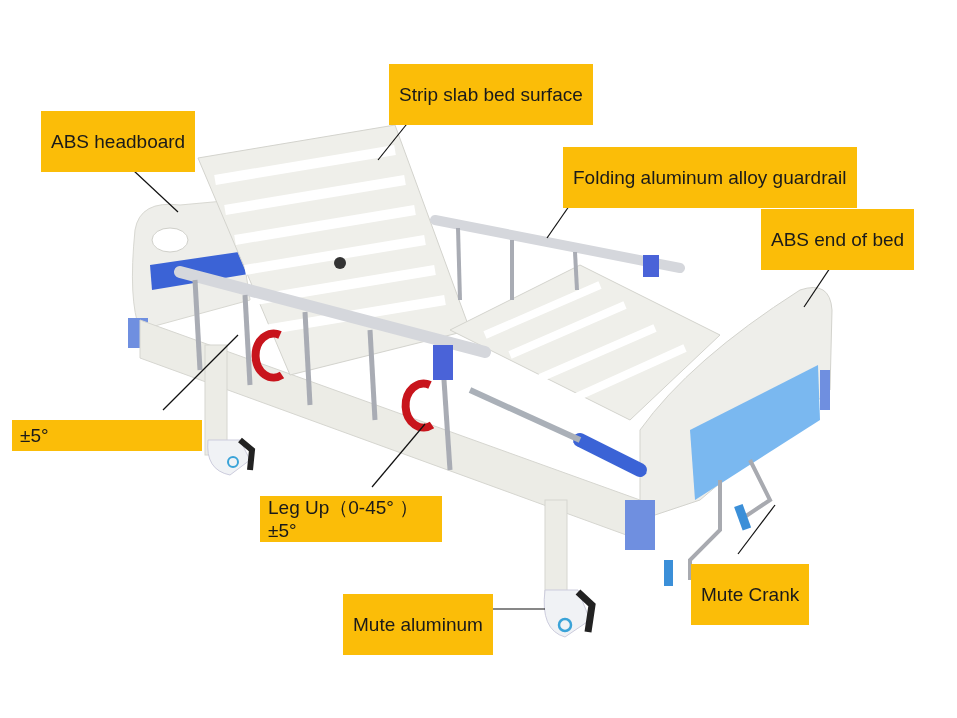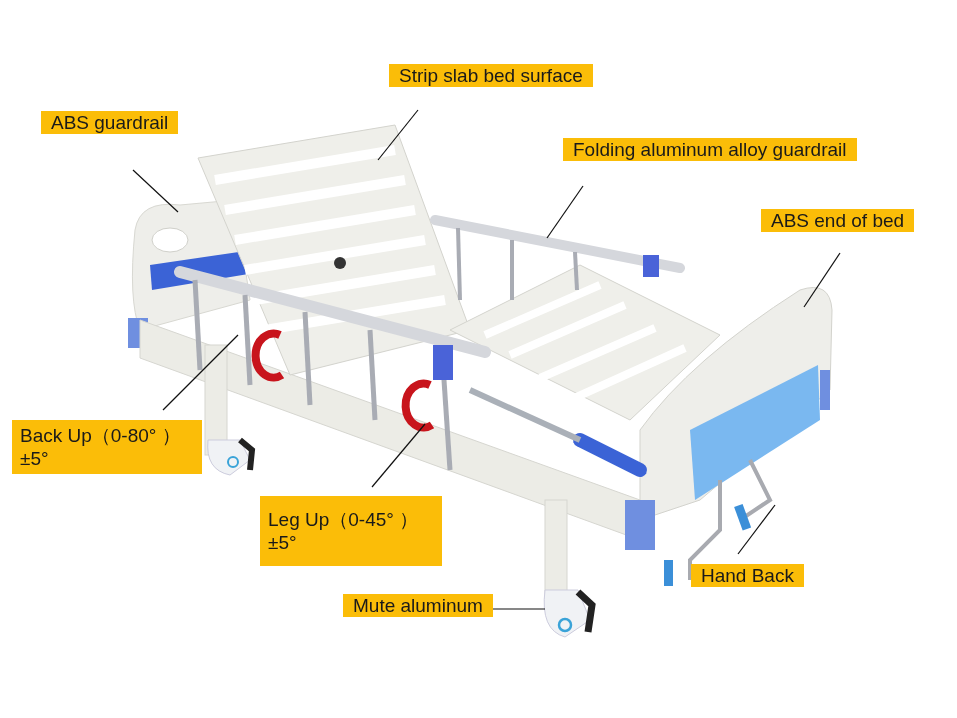--- a/index.html
+++ b/index.html
@@ -5,7 +5,7 @@
   html,body{margin:0;padding:0;background:#ffffff;}
   body{width:957px;height:718px;position:relative;overflow:hidden;font-family:"Liberation Sans",sans-serif;}
   .scene{position:absolute;left:0;top:0;width:957px;height:718px;}
-  .label{position:absolute;background:#fbbd08;color:#1a1a1a;font-size:19px;line-height:23px;padding:0 10px;box-sizing:border-box;white-space:nowrap;}
+  .label{position:absolute;background:#fbbd08;color:#1a1a1a;font-size:19px;line-height:23px;padding:19px 10px;box-sizing:border-box;white-space:nowrap;}
   .label .l2{display:block;}
   svg{position:absolute;left:0;top:0;}
 </style>

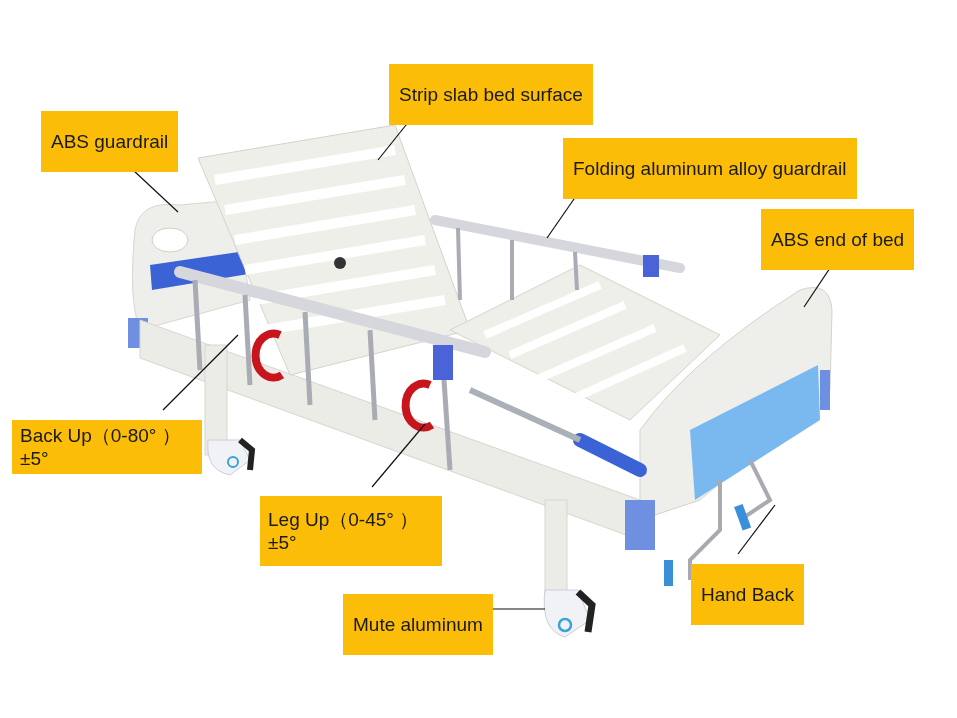--- a/index.html
+++ b/index.html
@@ -104,7 +104,7 @@
 </svg>
 </div>
 
-<div class="label" style="left:41px;top:111px;">ABS guardrail</div>
+<div class="label" style="left:41px;top:111px;">ABS headboard</div>
 <div class="label" style="left:389px;top:64px;">Strip slab bed surface</div>
 <div class="label" style="left:563px;top:138px;">Folding aluminum alloy guardrail</div>
 <div class="label" style="left:761px;top:209px;">ABS end of bed</div>

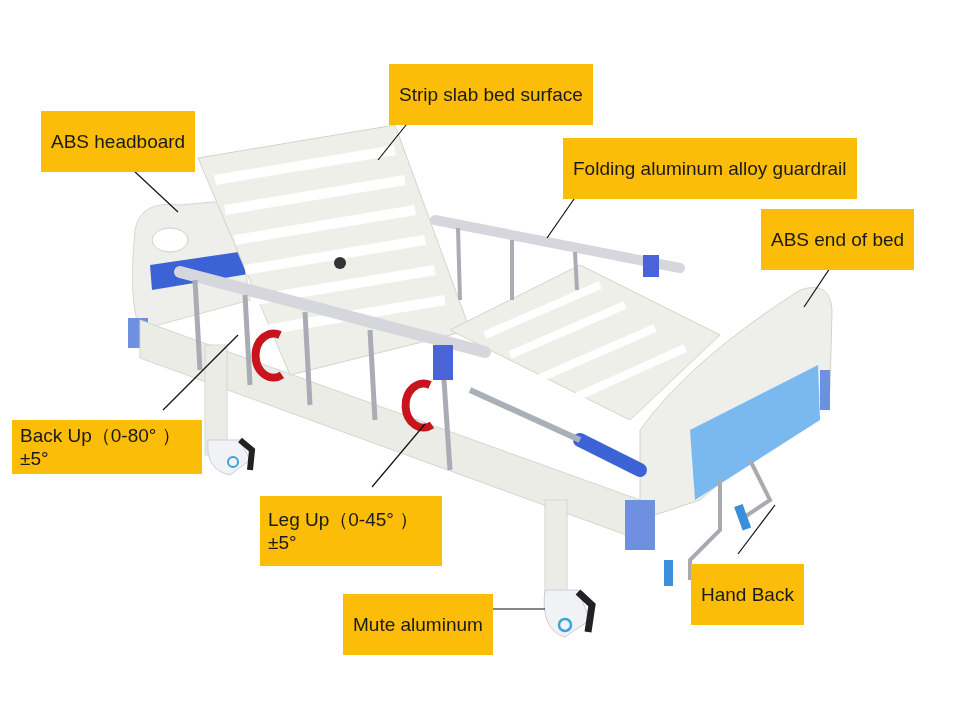--- a/index.html
+++ b/index.html
@@ -106,7 +106,7 @@
 
 <div class="label" style="left:41px;top:111px;">ABS headboard</div>
 <div class="label" style="left:389px;top:64px;">Strip slab bed surface</div>
-<div class="label" style="left:563px;top:138px;">Folding aluminum alloy guardrail</div>
+<div class="label" style="left:563px;top:147px;">Folding aluminum alloy guardrail</div>
 <div class="label" style="left:761px;top:209px;">ABS end of bed</div>
 <div class="label" style="left:12px;top:420px;width:190px;padding:4px 8px;">
   <span class="l2">Back Up（0-80°  ）</span>

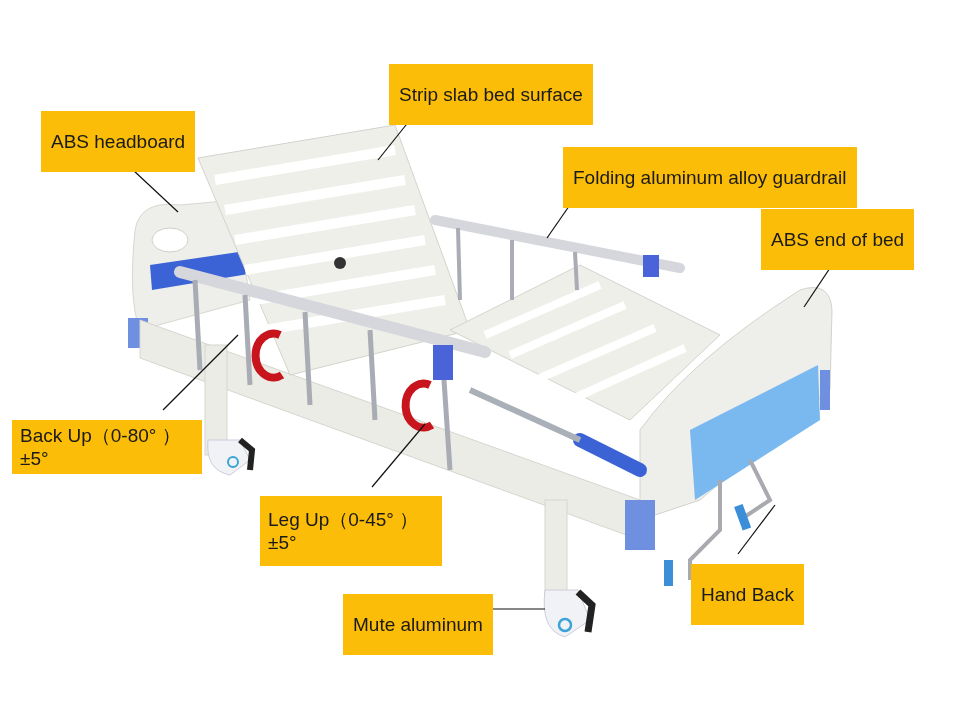--- a/index.html
+++ b/index.html
@@ -109,7 +109,6 @@
 <div class="label" style="left:563px;top:147px;">Folding aluminum alloy guardrail</div>
 <div class="label" style="left:761px;top:209px;">ABS end of bed</div>
 <div class="label" style="left:12px;top:420px;width:190px;padding:4px 8px;">
-  <span class="l2">Back Up（0-80°  ）</span>
   <span class="l2">±5°</span>
 </div>
 <div class="label" style="left:260px;top:496px;width:182px;padding:12px 8px;">

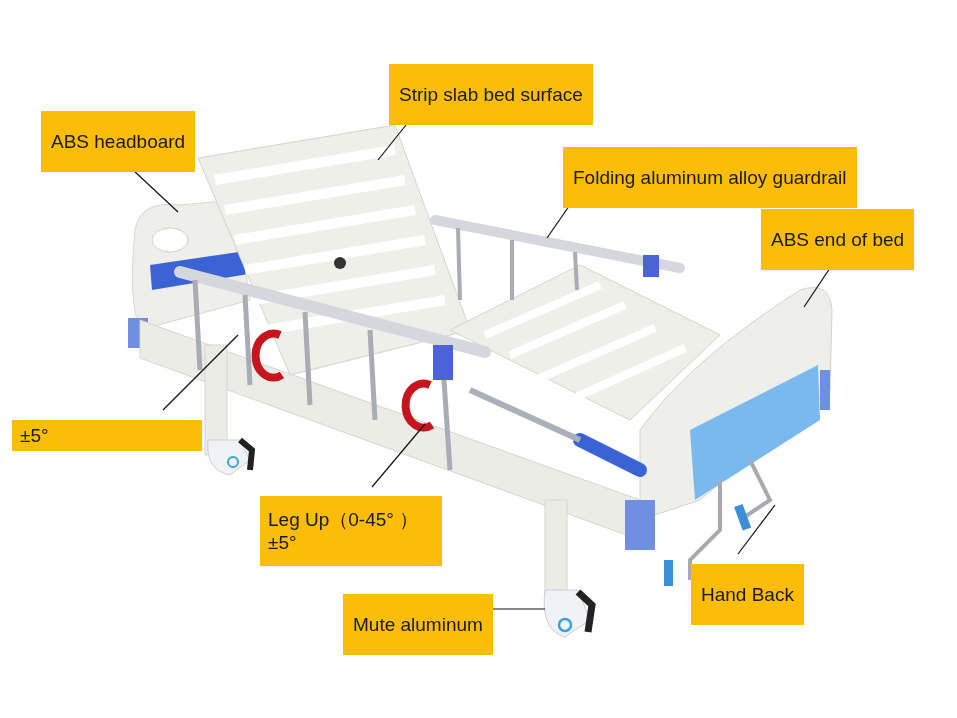--- a/index.html
+++ b/index.html
@@ -111,7 +111,7 @@
 <div class="label" style="left:12px;top:420px;width:190px;padding:4px 8px;">
   <span class="l2">±5°</span>
 </div>
-<div class="label" style="left:260px;top:496px;width:182px;padding:12px 8px;">
+<div class="label" style="left:260px;top:496px;width:182px;padding:0 8px;">
   <span class="l2">Leg Up（0-45°  ）</span>
   <span class="l2">±5°</span>
 </div>

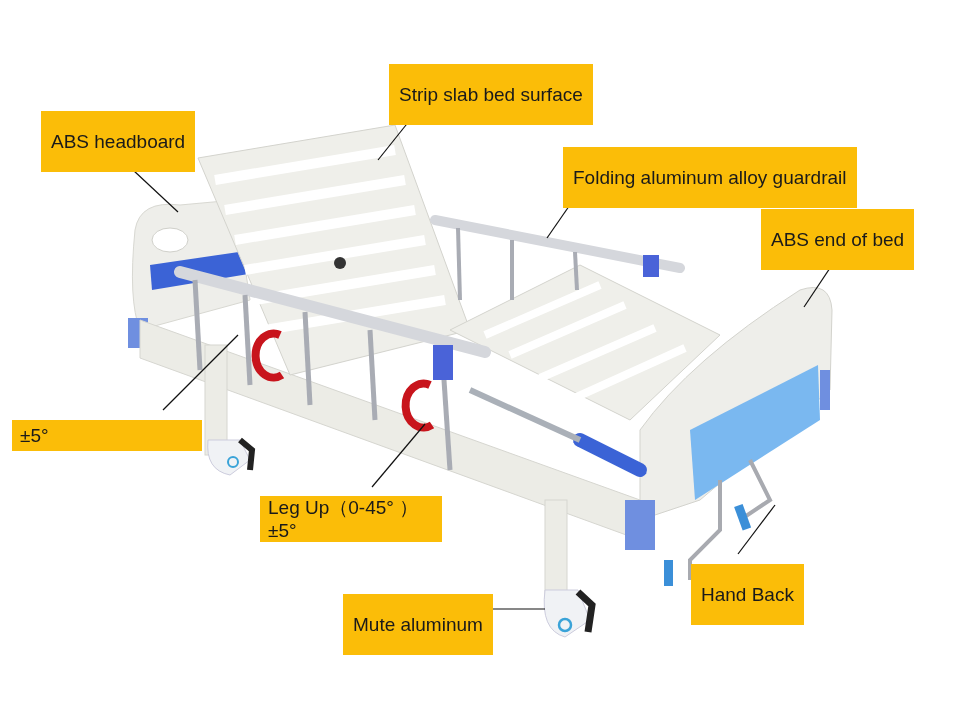--- a/index.html
+++ b/index.html
@@ -115,7 +115,7 @@
   <span class="l2">Leg Up（0-45°  ）</span>
   <span class="l2">±5°</span>
 </div>
-<div class="label" style="left:691px;top:564px;">Hand Back</div>
+<div class="label" style="left:691px;top:564px;">Mute Crank</div>
 <div class="label" style="left:343px;top:594px;">Mute aluminum</div>
 
 </body></html>

